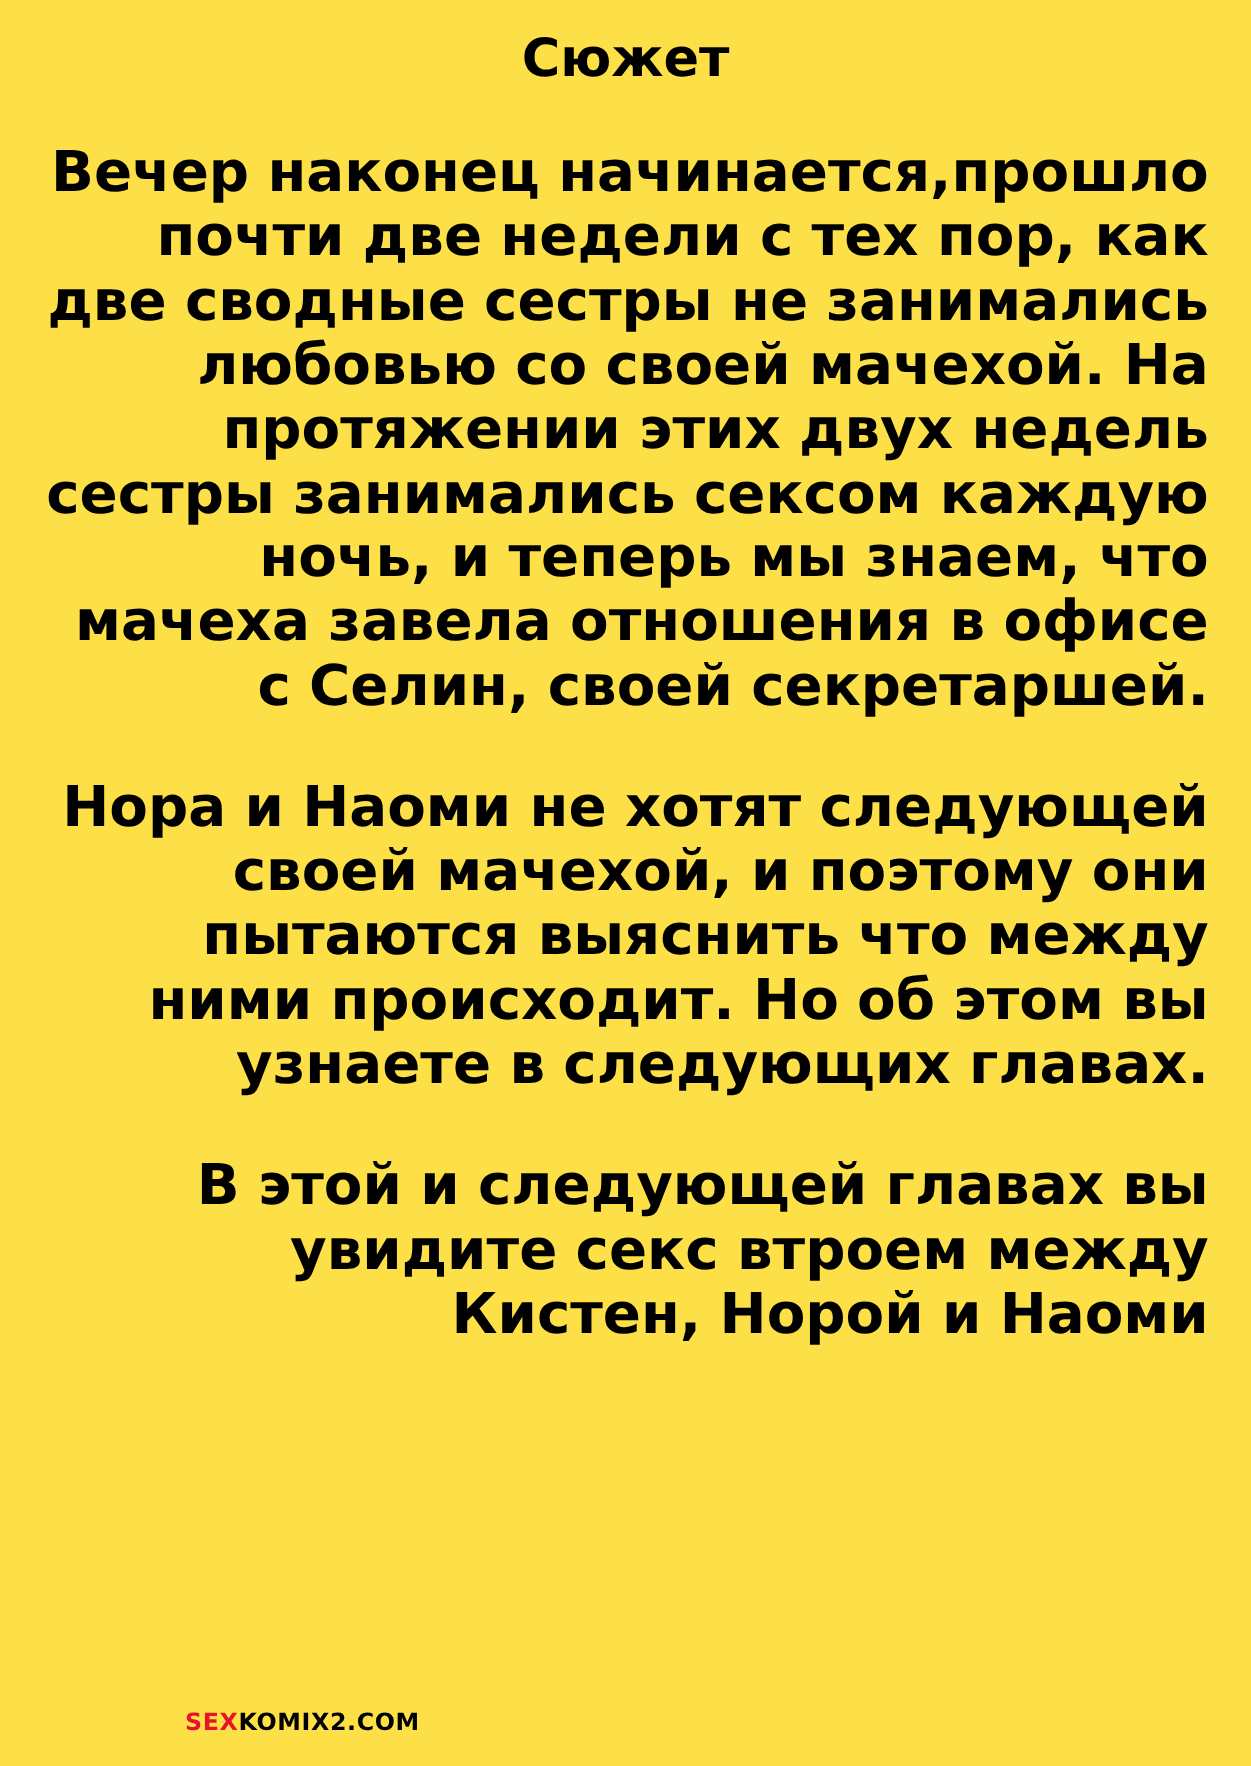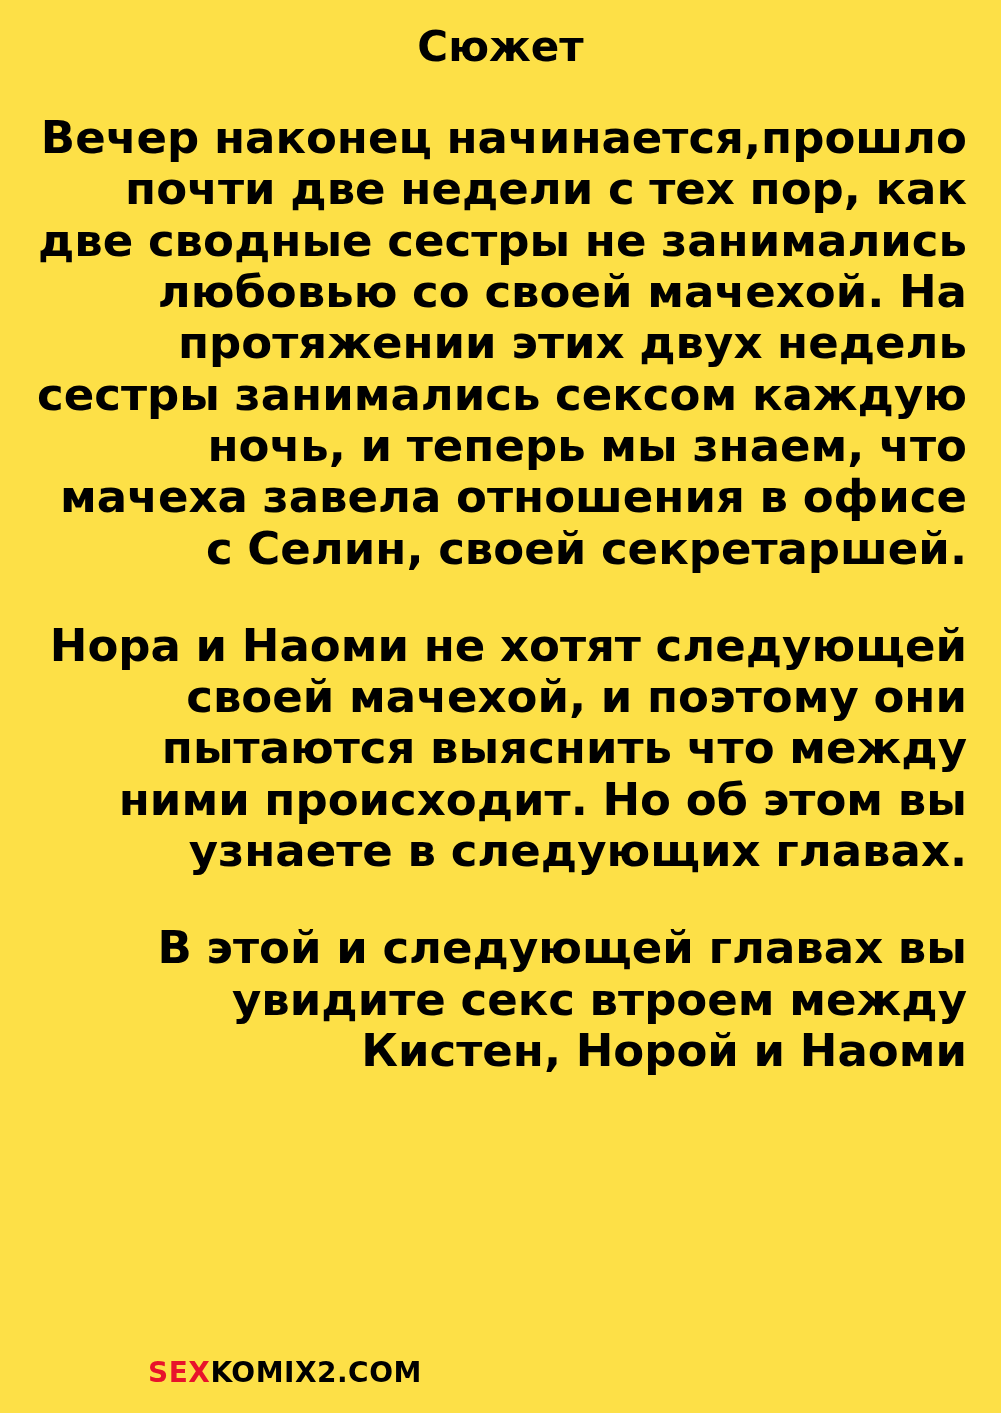--- a/index.html
+++ b/index.html
@@ -52,7 +52,7 @@
     bottom: 24px;
     font-family: "DejaVu Sans", sans-serif;
     font-weight: bold;
-    font-size: 28px;
+    font-size: 19px;
     letter-spacing: 0.5px;
     white-space: nowrap;
     margin-top: 24px;

